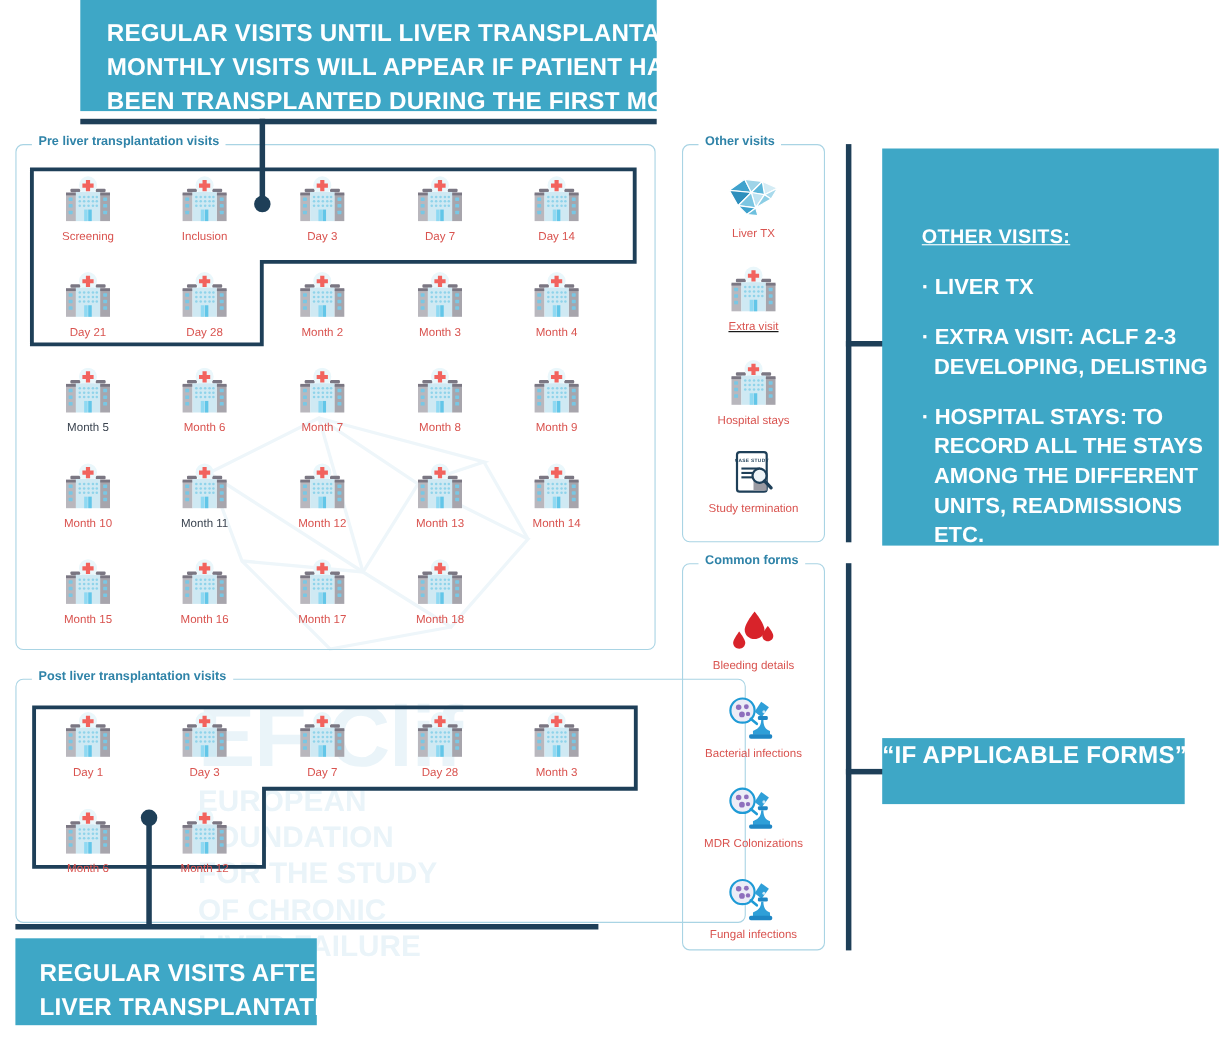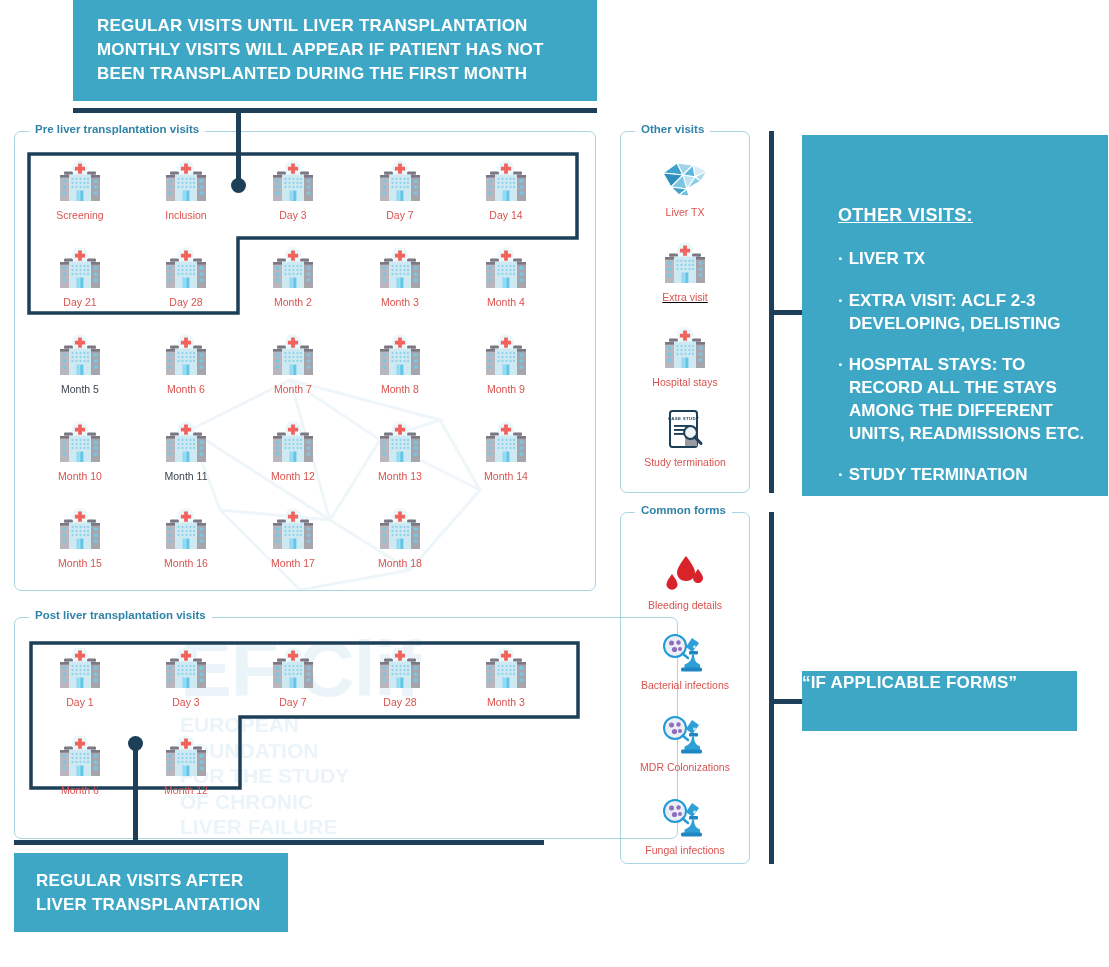--- a/index.html
+++ b/index.html
@@ -45,7 +45,7 @@
   
   .callout{position:absolute;background:#3ea7c6;color:#ffffff;z-index:6;box-sizing:border-box;}
   .callout .line{
-    font-size:17px;font-weight:700;letter-spacing:.2px;line-height:1.42;white-space:nowrap;
+    font-size:22px;font-weight:700;letter-spacing:.2px;line-height:1.42;white-space:nowrap;
   }
 
   

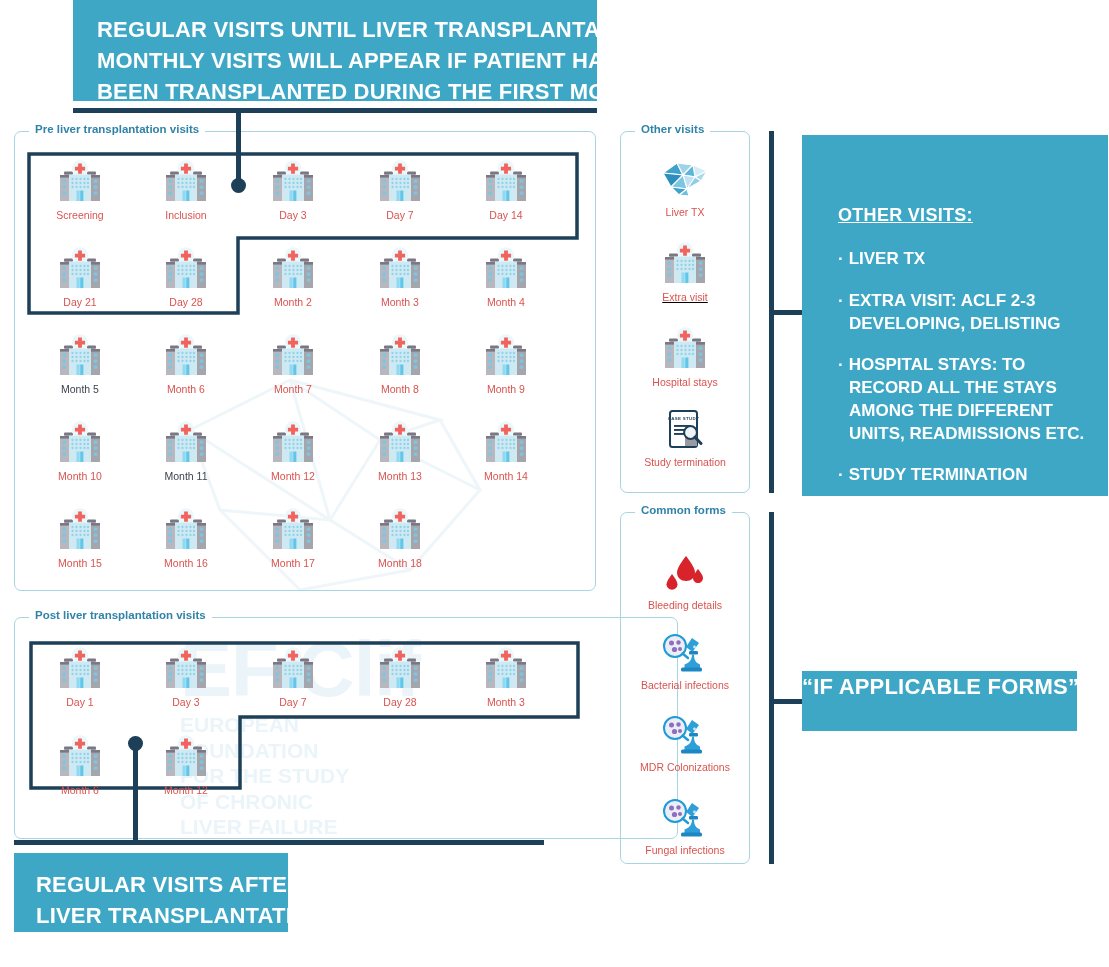--- a/index.html
+++ b/index.html
@@ -54,7 +54,7 @@
     font-size:18px;font-weight:700;text-decoration:underline;letter-spacing:.3px;margin-bottom:22px;margin-top:40px;
   }
   #other-visits-box .ov-item{
-    font-size:17px;font-weight:700;line-height:1.34;margin-bottom:19px;
+    font-size:20px;font-weight:700;line-height:1.34;margin-bottom:19px;
     padding-left:11px;text-indent:-11px;max-width:252px;
   }
   #other-visits-box .ov-item .bullet{margin-right:5px;}

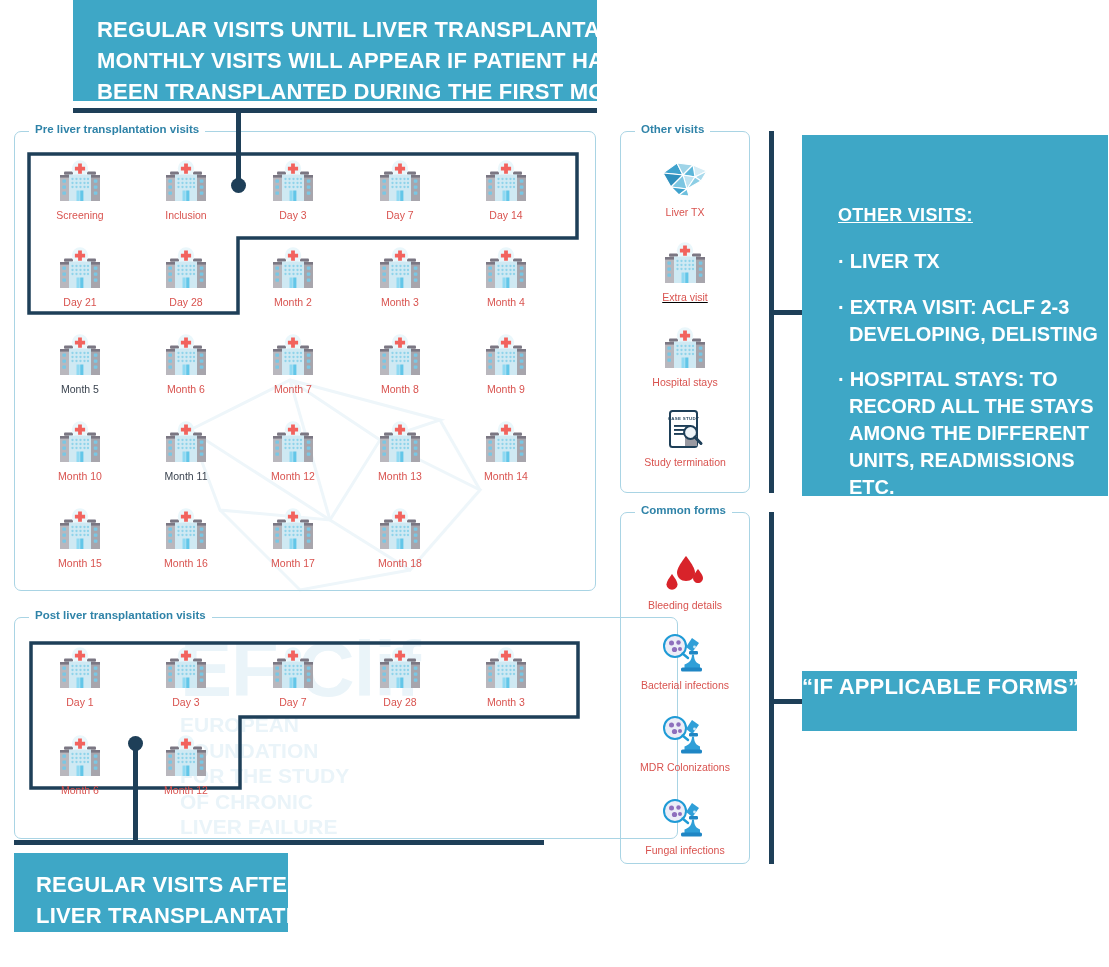--- a/index.html
+++ b/index.html
@@ -19,7 +19,7 @@
     font-size:78px;font-weight:700;color:#eaf4f9;letter-spacing:-1px;line-height:1;
   }
   #watermark .wm-sub{
-    font-size:21px;font-weight:700;color:#eaf4f9;line-height:1.22;margin-top:4px;
+    font-size:27px;font-weight:700;color:#eaf4f9;line-height:1.22;margin-top:4px;
   }
   #poly-wm{position:absolute;left:180px;top:370px;z-index:0;pointer-events:none;}
 

